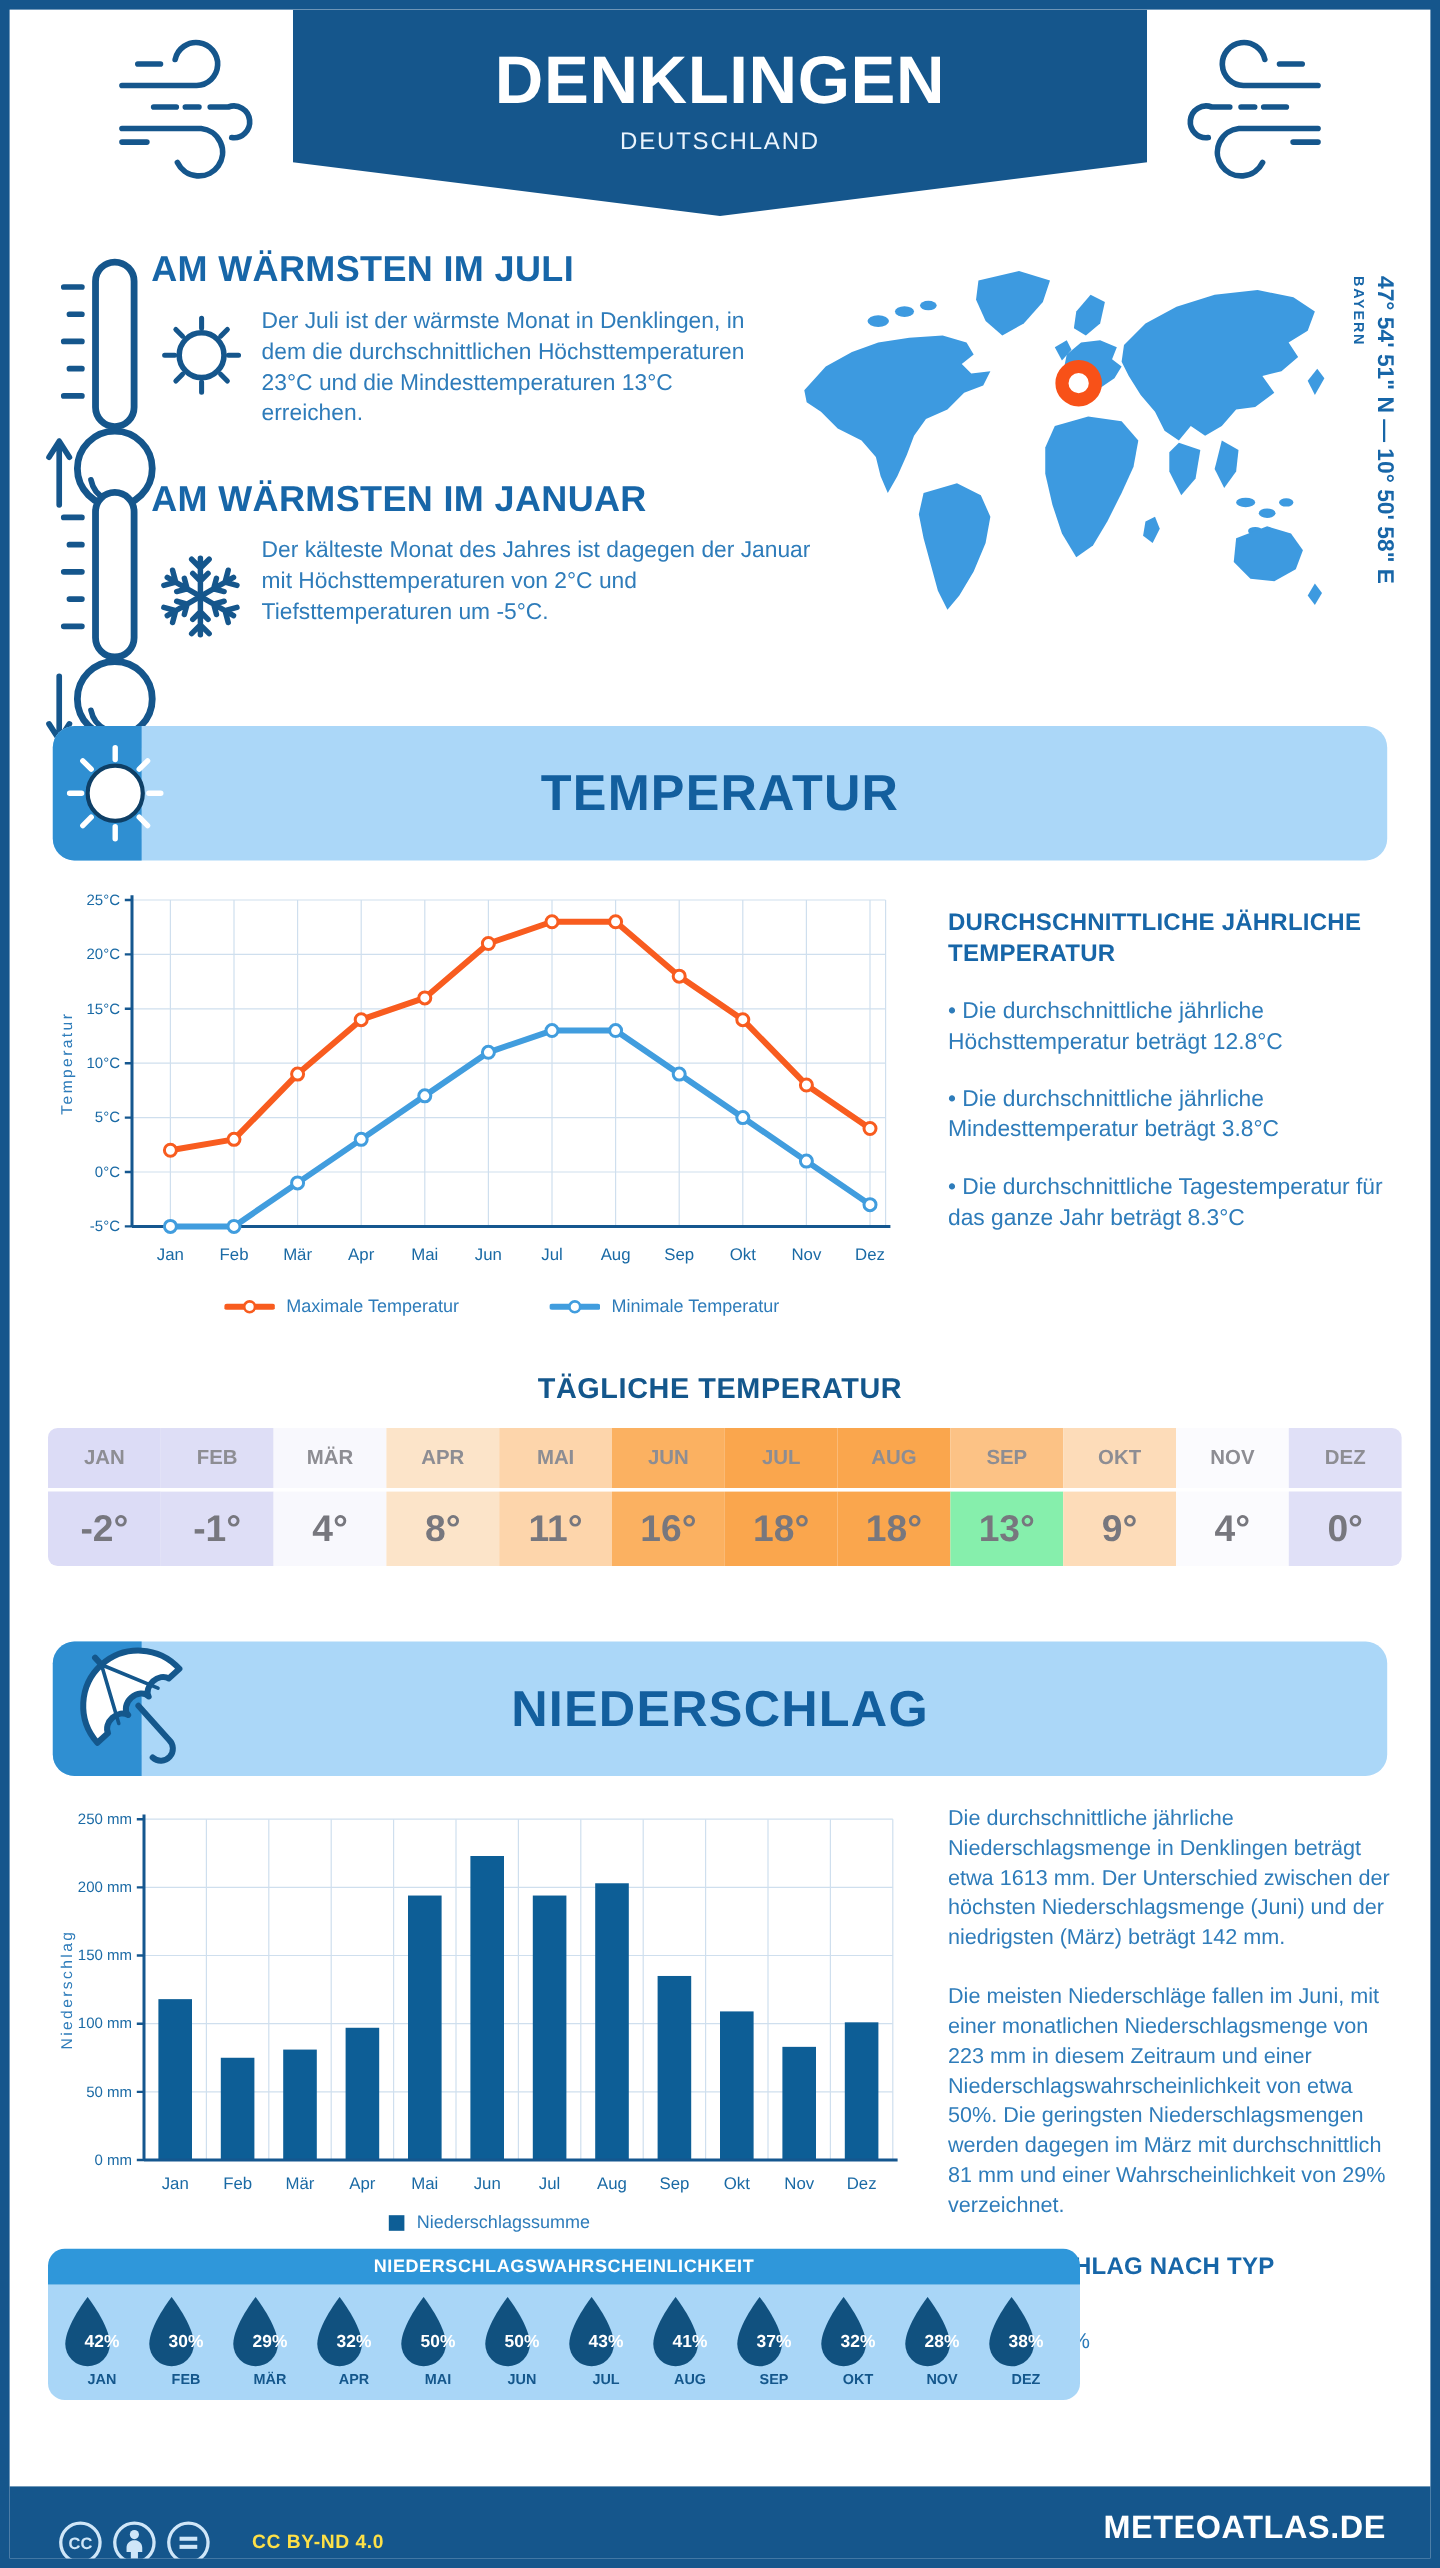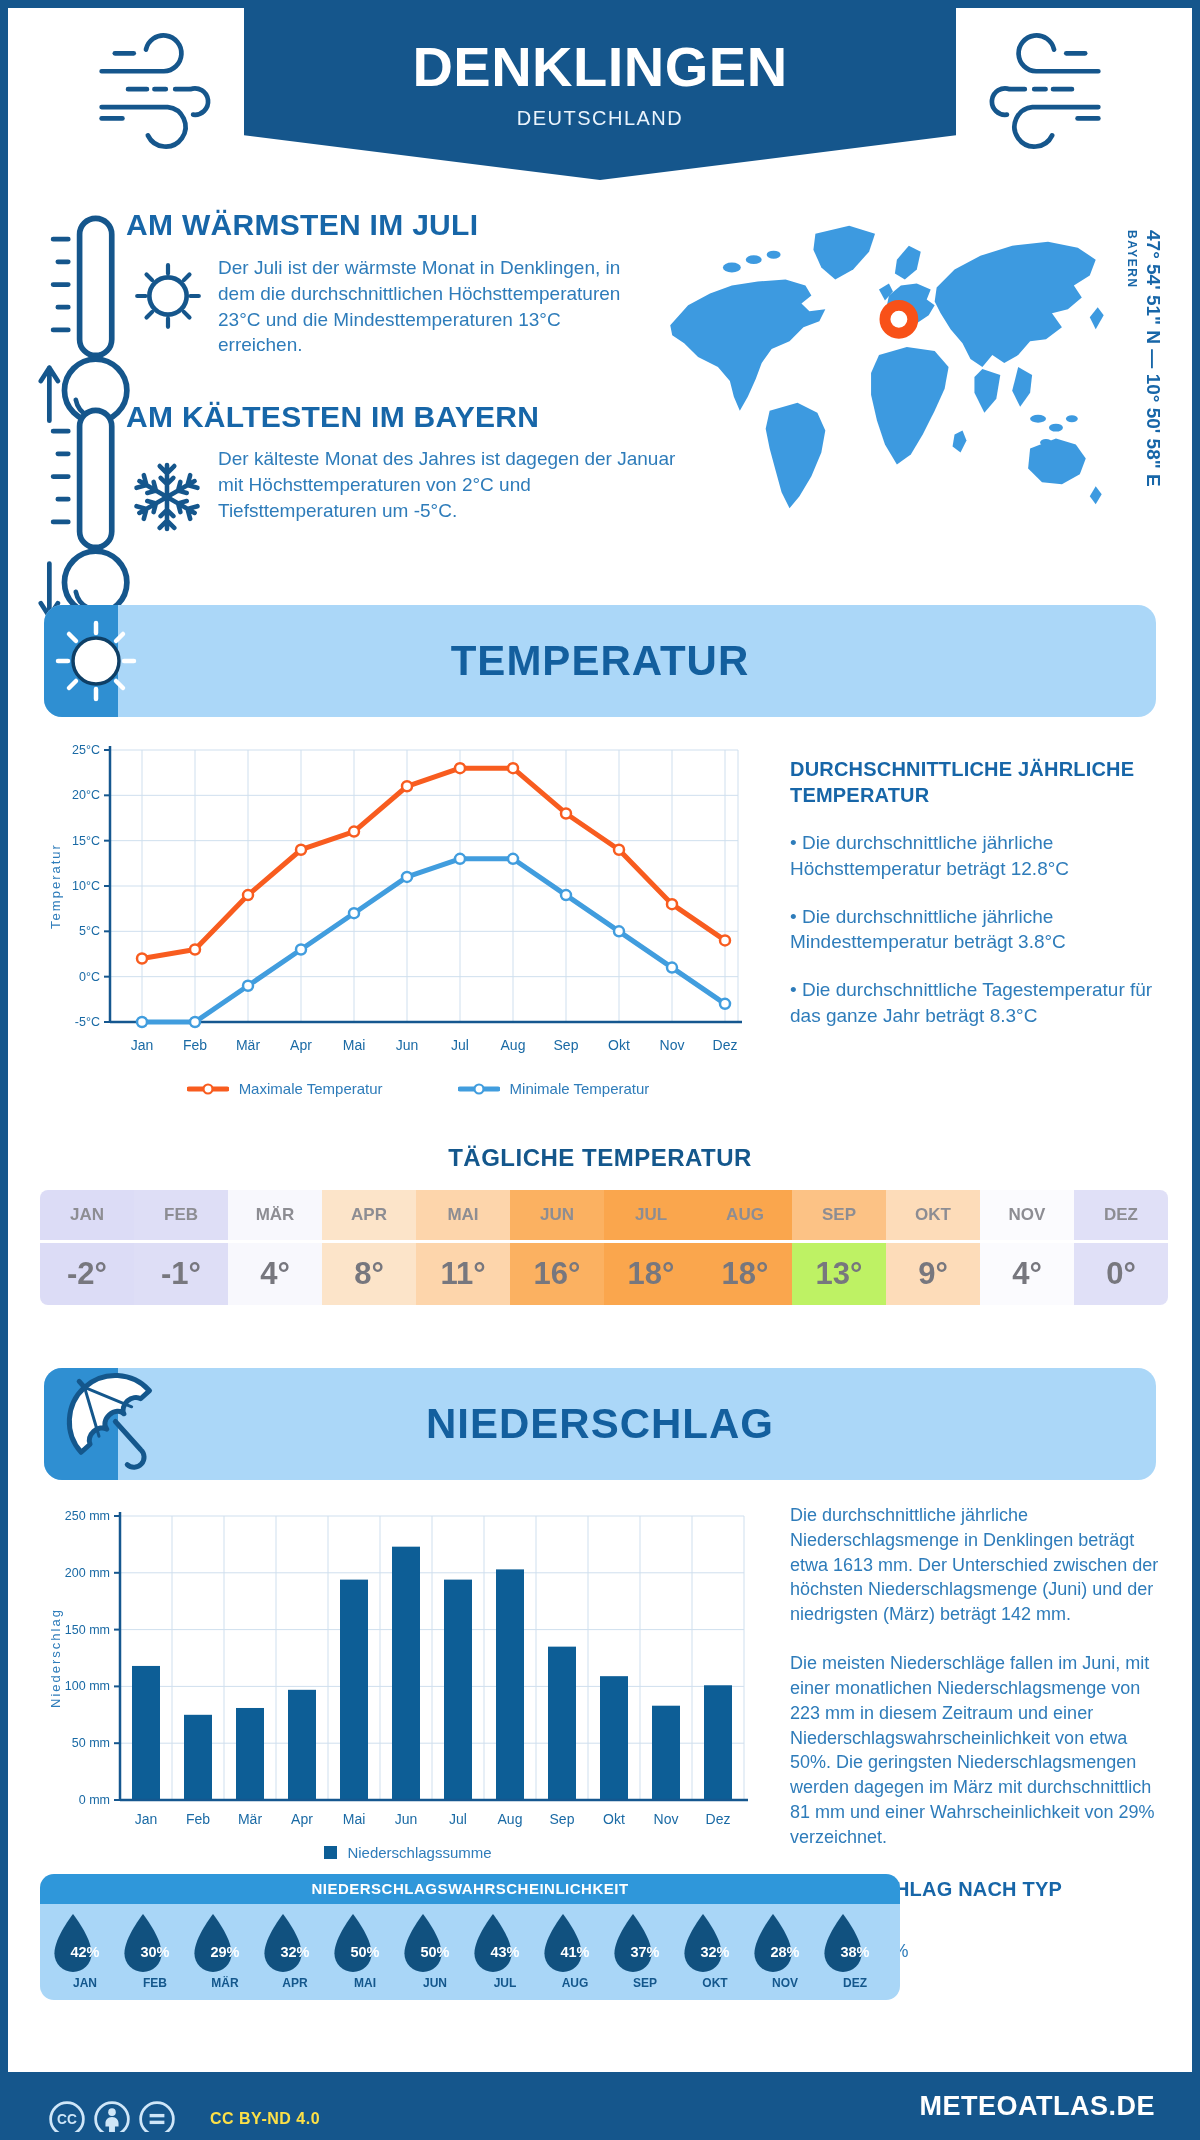--- a/index.html
+++ b/index.html
@@ -142,7 +142,7 @@
         </g>
       </g>
   </svg>
-  <h2 class="block-title abs" style="left:118px;top:392px">AM KÄLTESTEN IM BAYERN</h2>
+  <h2 class="block-title abs" style="left:118px;top:392px">AM WÄRMSTEN IM JANUAR</h2>
   <div class="block-text abs" style="left:210px;top:438px;width:462px">Der kälteste Monat des Jahres ist dagegen der Januar mit Höchsttemperaturen von 2°C und Tiefsttemperaturen um -5°C.</div>
 
   <svg class="abs" style="left:632px;top:190px" width="478" height="338" viewBox="0 0 480 340">

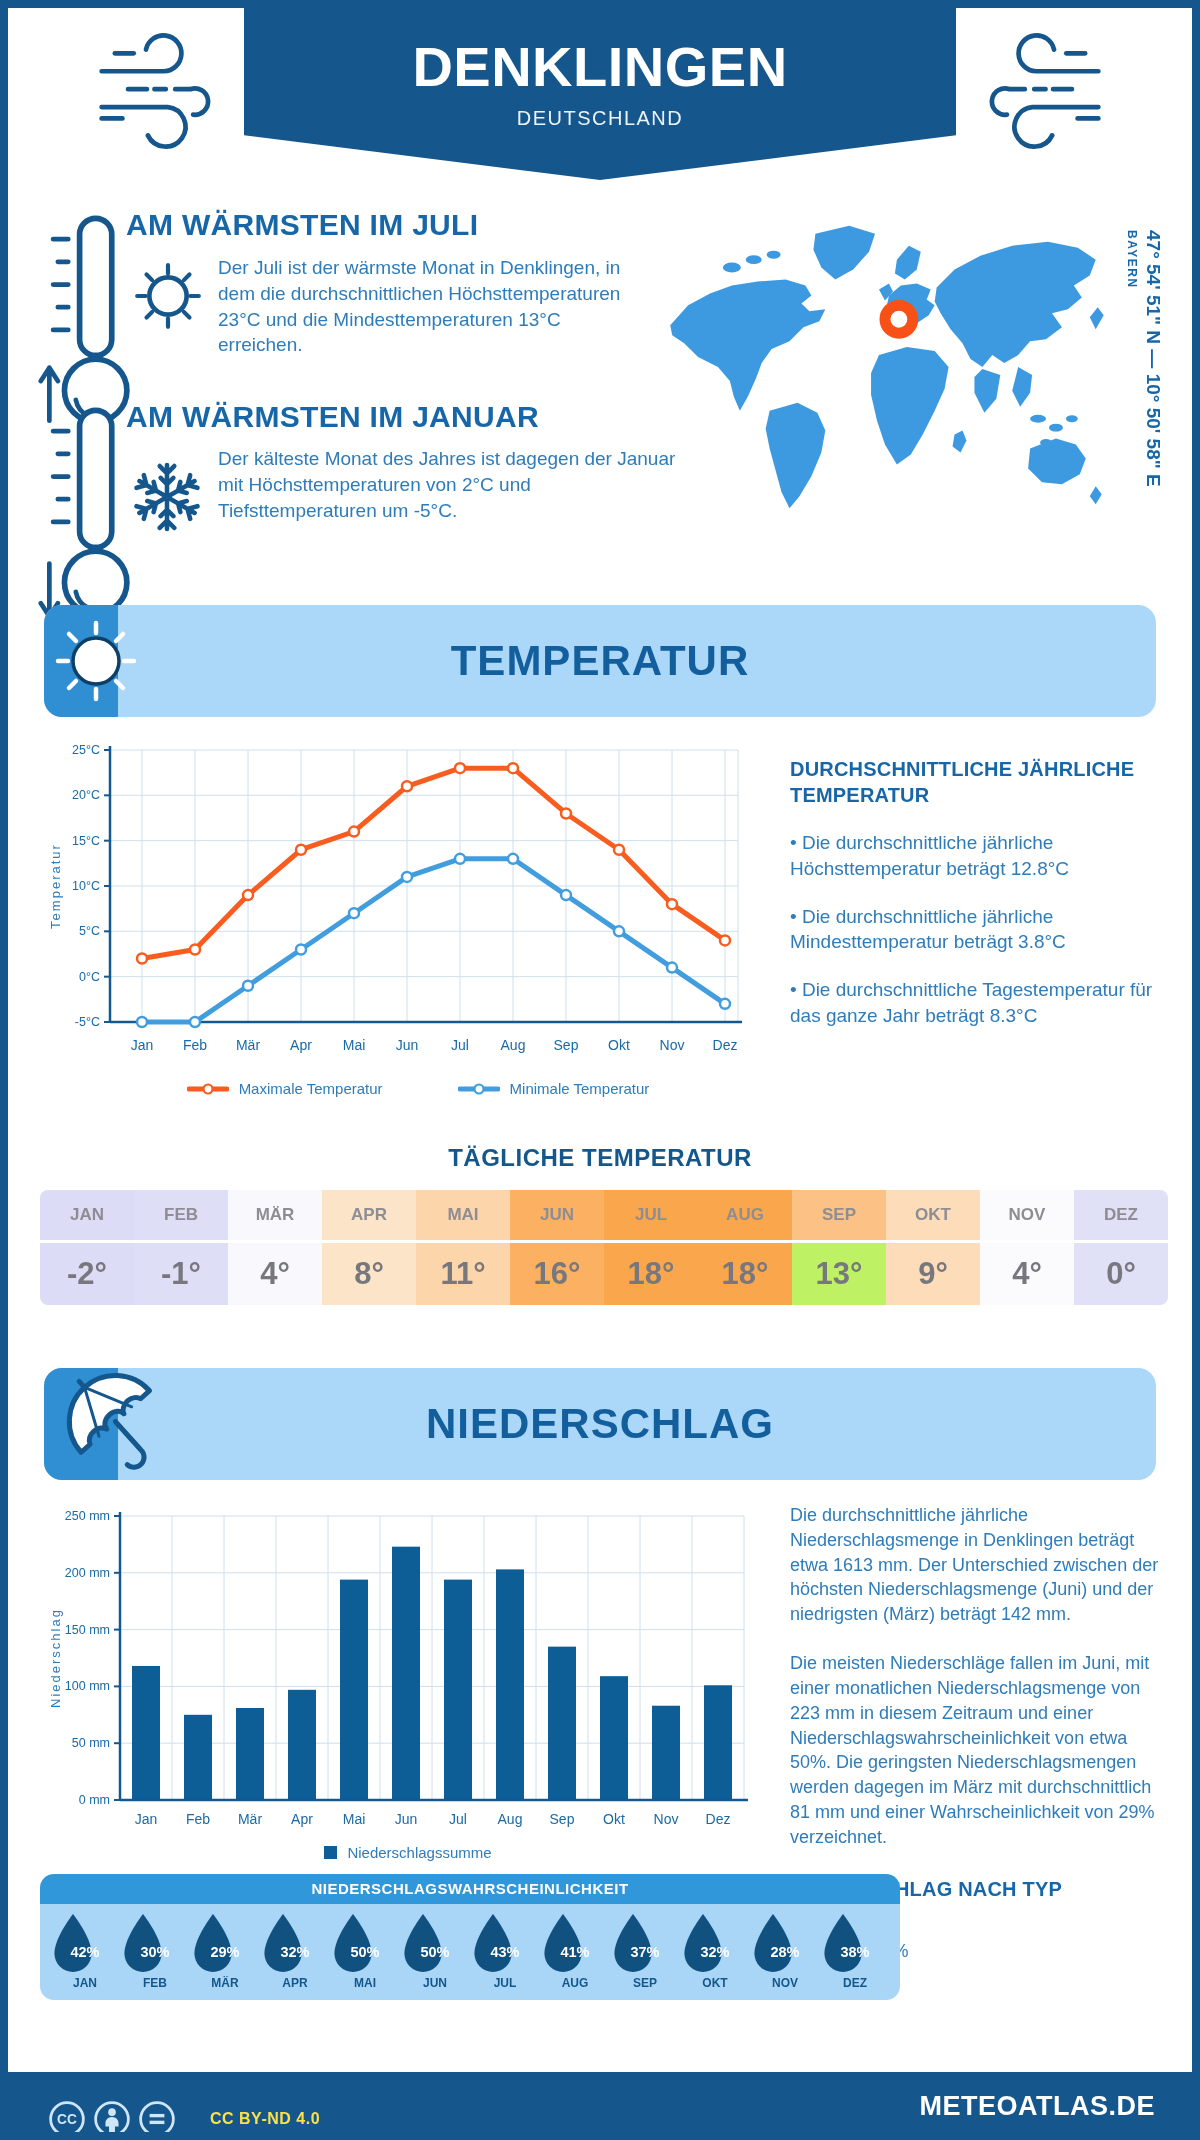--- a/index.html
+++ b/index.html
@@ -324,7 +324,7 @@
       </div>
       <div class="day-col">
         <div class="day-head" style="background: rgb(252, 194, 133);">SEP</div>
-        <div class="day-val" style="background: #bef264;">13°</div>
+        <div class="day-val" style="background: #86efac;">13°</div>
       </div>
       <div class="day-col">
         <div class="day-head" style="background: rgb(253, 220, 185);">OKT</div>

